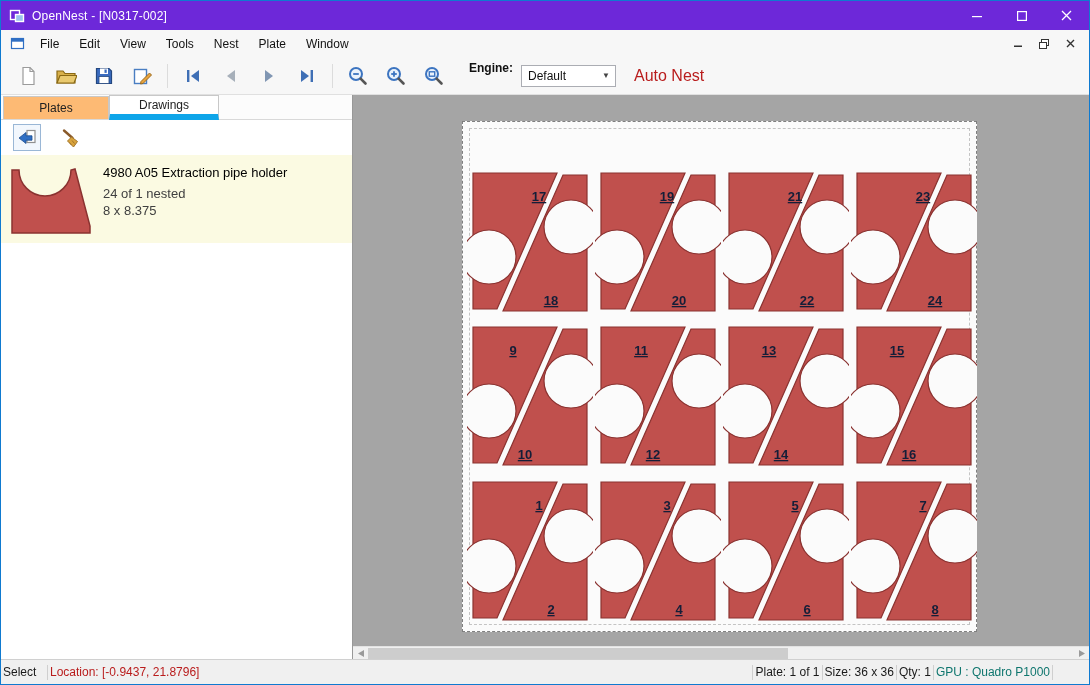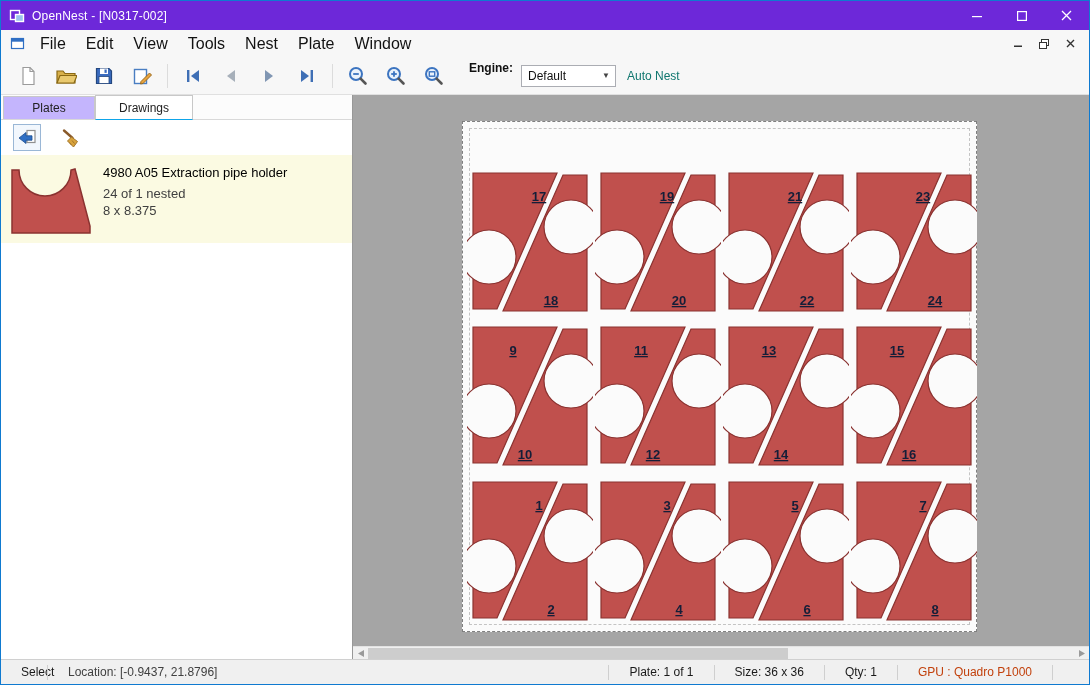--- a/index.html
+++ b/index.html
@@ -18,7 +18,7 @@
   
   .menubar{flex:0 0 27px;background:#f7f7f7;display:flex;align-items:center}
   .mdi-icon{margin:0 5px 0 9px;display:flex}
-  .menu-item{padding:0 10px;font-size:16px;height:100%;display:flex;align-items:center;color:#121212}
+  .menu-item{padding:0 10px;font-size:12px;height:100%;display:flex;align-items:center;color:#121212}
   .mdi-controls{margin-left:auto;display:flex;align-items:center;padding-right:8px;gap:4px}
   .mdi-btn{width:22px;height:20px;display:flex;align-items:center;justify-content:center}
 

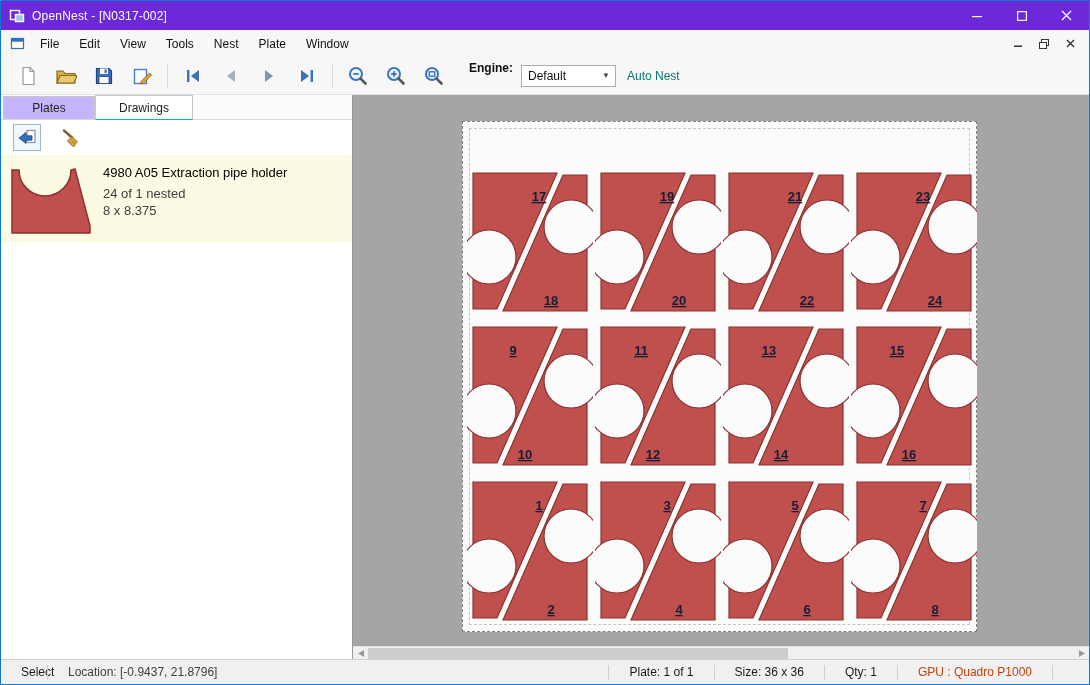--- a/index.html
+++ b/index.html
@@ -31,7 +31,7 @@
   .engine-combo{width:95px;height:22px;background:#fff;border:1px solid #abadb3;
     font-size:12px;display:flex;align-items:center;padding-left:6px;color:#111}
   .combo-caret{margin-left:auto;padding-right:5px;font-size:8px;color:#444}
-  .autonest{font-size:12px;margin-left:11px;color:#0f766e}
+  .autonest{font-size:16px;margin-left:18px;color:#b91c1c}
 
   
   .content{flex:1;display:flex;min-height:0}

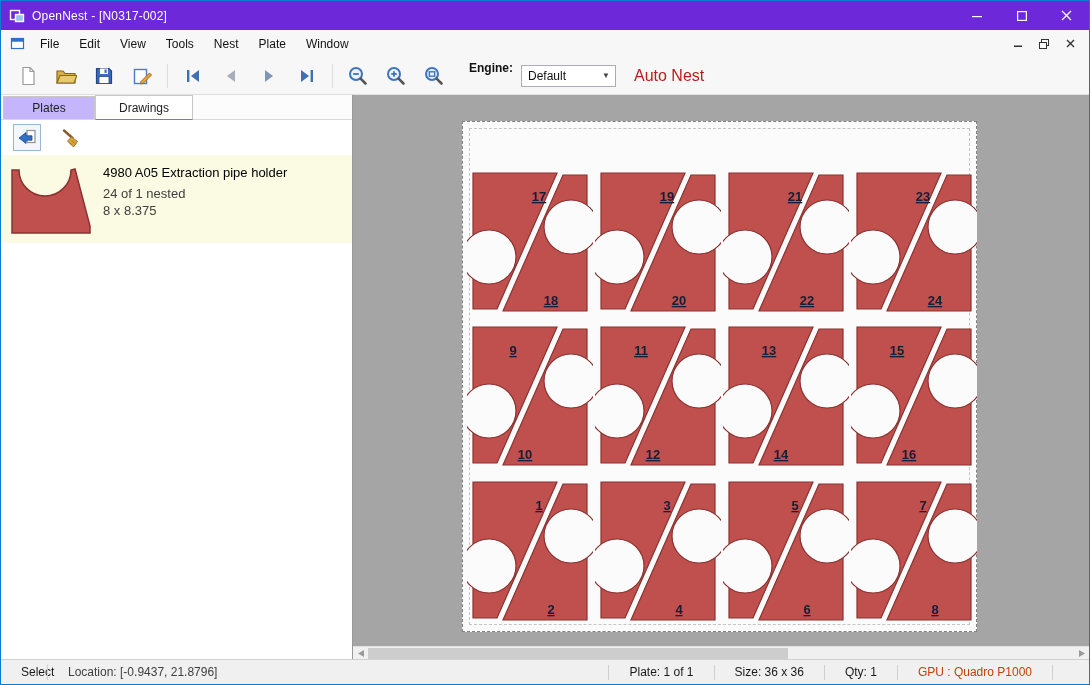--- a/index.html
+++ b/index.html
@@ -39,8 +39,8 @@
     display:flex;flex-direction:column}
   .tabstrip{flex:0 0 25px;display:flex;align-items:flex-end;background:#fcfcfc;
     border-bottom:1px solid #d9d9d9;padding-left:2px}
-  .tab{height:23px;width:92px;display:flex;align-items:center;justify-content:center;
-    font-size:12px;color:#222;border:1px solid #c8c8c8;background:#c4b5fd;border-bottom:none}
+  .tab{height:23px;width:106px;display:flex;align-items:center;justify-content:center;
+    font-size:12px;color:#222;border:1px solid #c8c8c8;background:#fdba74;border-bottom:none}
   .tab.active{background:#fff;height:25px;width:98px;margin-bottom:-1px;
     border-bottom:1px solid #0ea5e9;z-index:2}
   .panel-toolbar{flex:0 0 35px;display:flex;align-items:center;padding-left:12px;gap:16px;background:#fff}

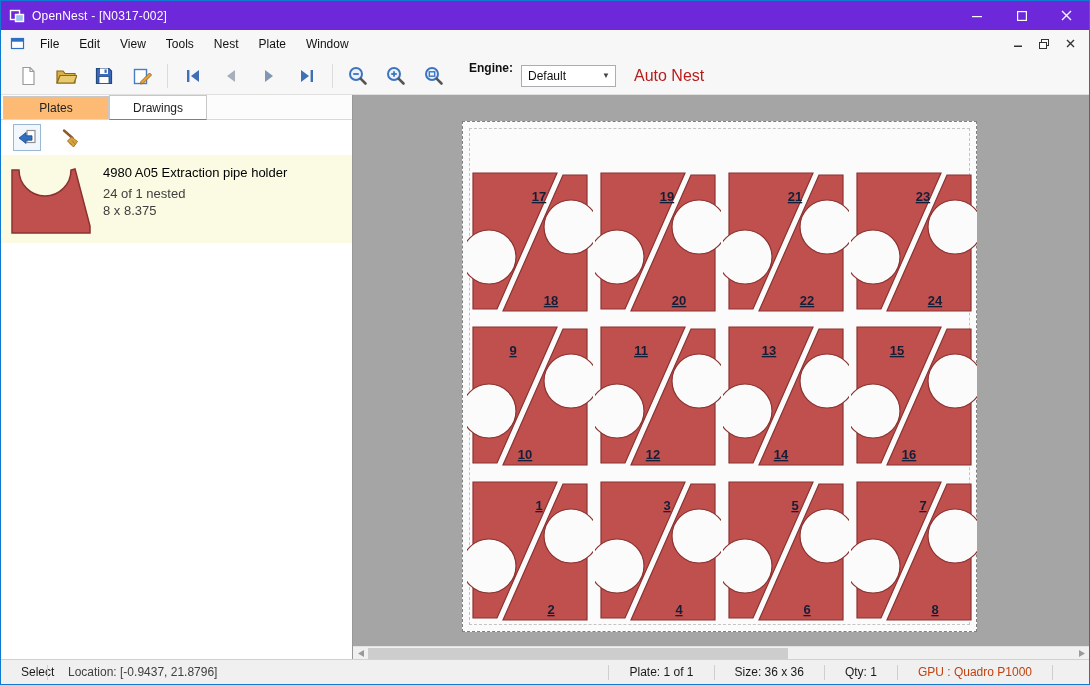--- a/index.html
+++ b/index.html
@@ -41,8 +41,8 @@
     border-bottom:1px solid #d9d9d9;padding-left:2px}
   .tab{height:23px;width:106px;display:flex;align-items:center;justify-content:center;
     font-size:12px;color:#222;border:1px solid #c8c8c8;background:#fdba74;border-bottom:none}
-  .tab.active{background:#fff;height:25px;width:98px;margin-bottom:-1px;
-    border-bottom:1px solid #0ea5e9;z-index:2}
+  .tab.active{background:#fff;height:25px;width:110px;margin-bottom:-1px;
+    border-bottom:6px solid #0ea5e9;z-index:2}
   .panel-toolbar{flex:0 0 35px;display:flex;align-items:center;padding-left:12px;gap:16px;background:#fff}
   .pbtn{width:28px;height:27px;display:flex;align-items:center;justify-content:center;background:transparent}
   .pbtn.bordered{border:1px solid #9ab7d6;background:#f2f7fd}

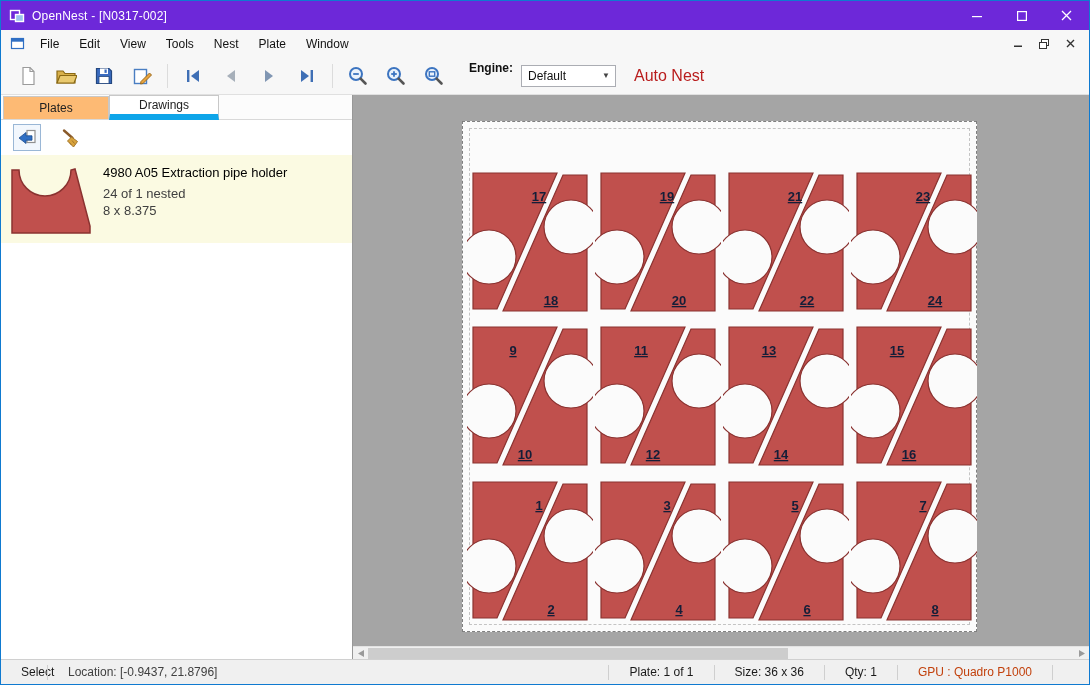--- a/index.html
+++ b/index.html
@@ -71,7 +71,7 @@
   .statusbar{flex:0 0 25px;background:#f0f0f0;border-top:1px solid #d0d0d0;
     display:flex;align-items:center;font-size:12px;color:#1a1a1a}
   .sb-sep{width:1px;height:15px;background:#cfcfcf}
-  .sb-cell{padding:0 20px;white-space:nowrap}
+  .sb-cell{padding:0 2px;white-space:nowrap}
   .sb-mode{width:46px}
   .sb-loc{color:#404040}
   .sb-spacer{flex:1}

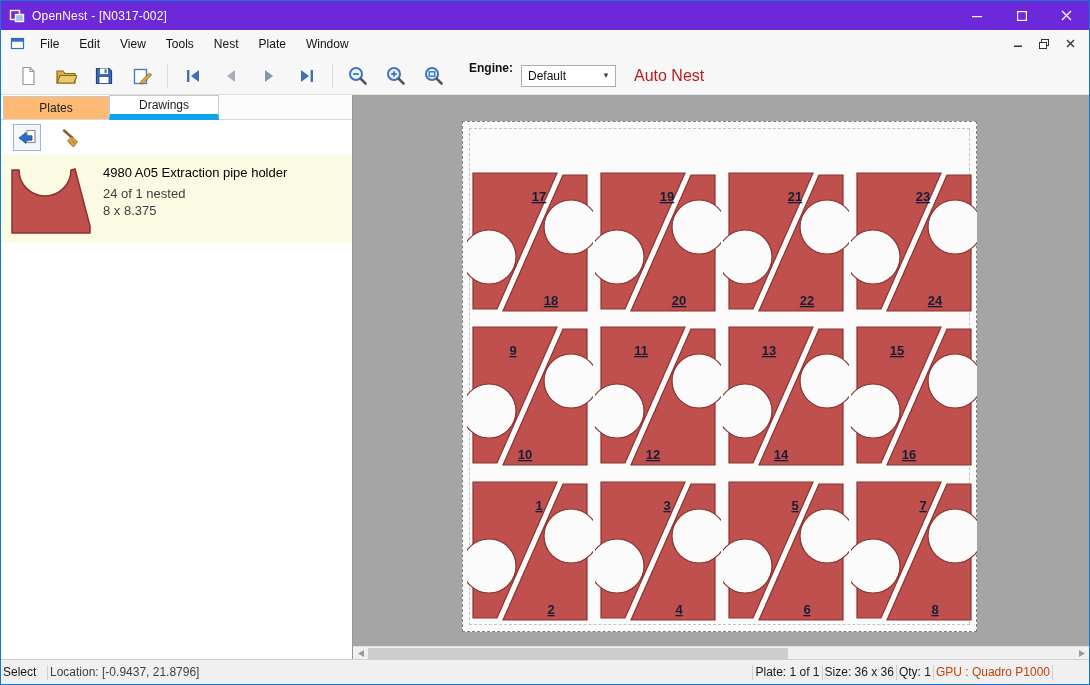--- a/index.html
+++ b/index.html
@@ -73,7 +73,7 @@
   .sb-sep{width:1px;height:15px;background:#cfcfcf}
   .sb-cell{padding:0 2px;white-space:nowrap}
   .sb-mode{width:46px}
-  .sb-loc{color:#404040}
+  .sb-loc{color:#b91c1c}
   .sb-spacer{flex:1}
   .sb-gpu{color:#c2410c}
   .sb-end{width:36px}

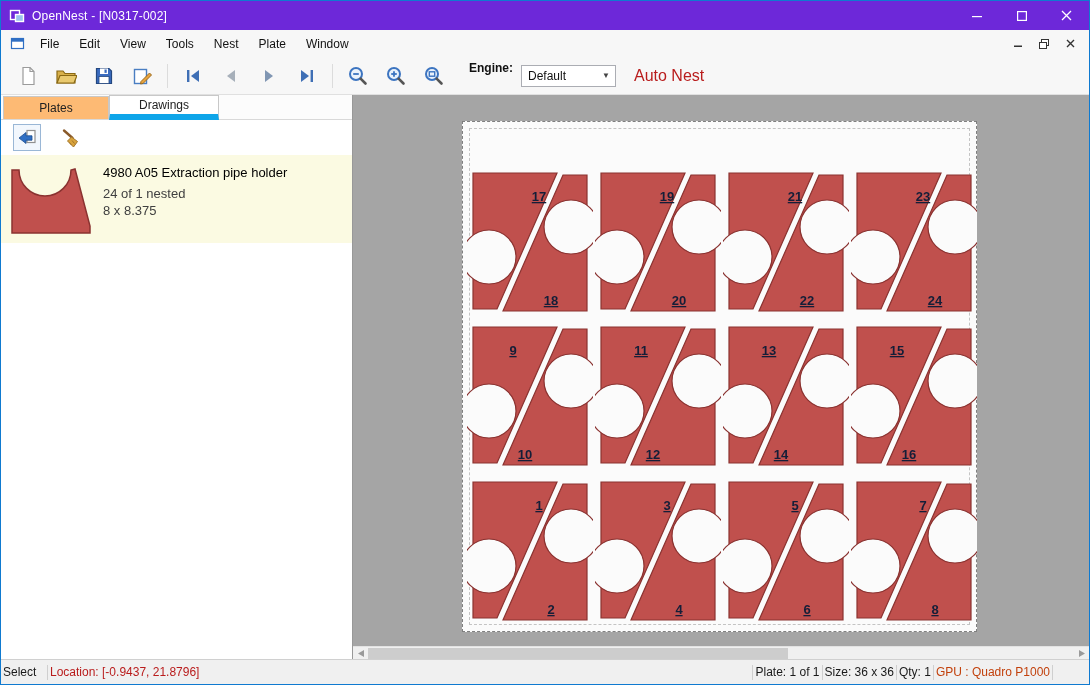--- a/index.html
+++ b/index.html
@@ -75,7 +75,7 @@
   .sb-mode{width:46px}
   .sb-loc{color:#b91c1c}
   .sb-spacer{flex:1}
-  .sb-gpu{color:#c2410c}
+  .sb-gpu{color:#0f766e}
   .sb-end{width:36px}
 </style>
 </head>

